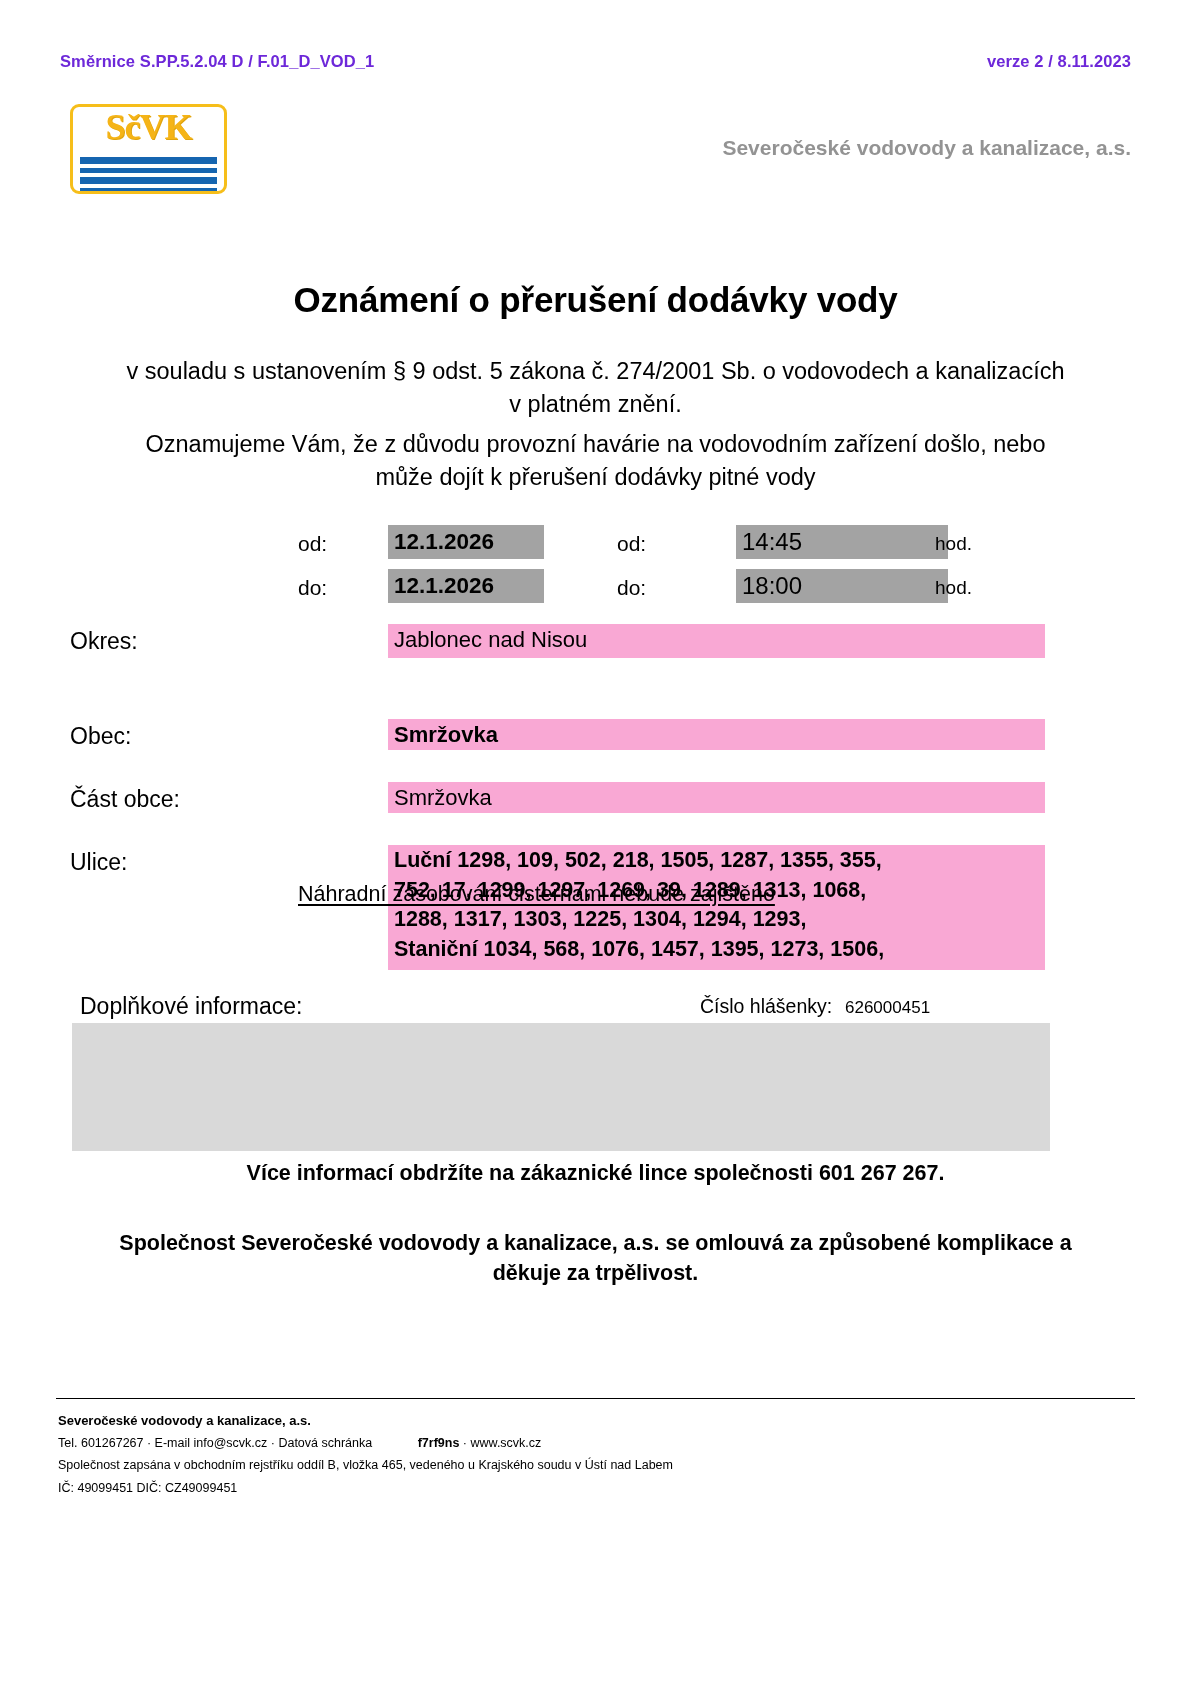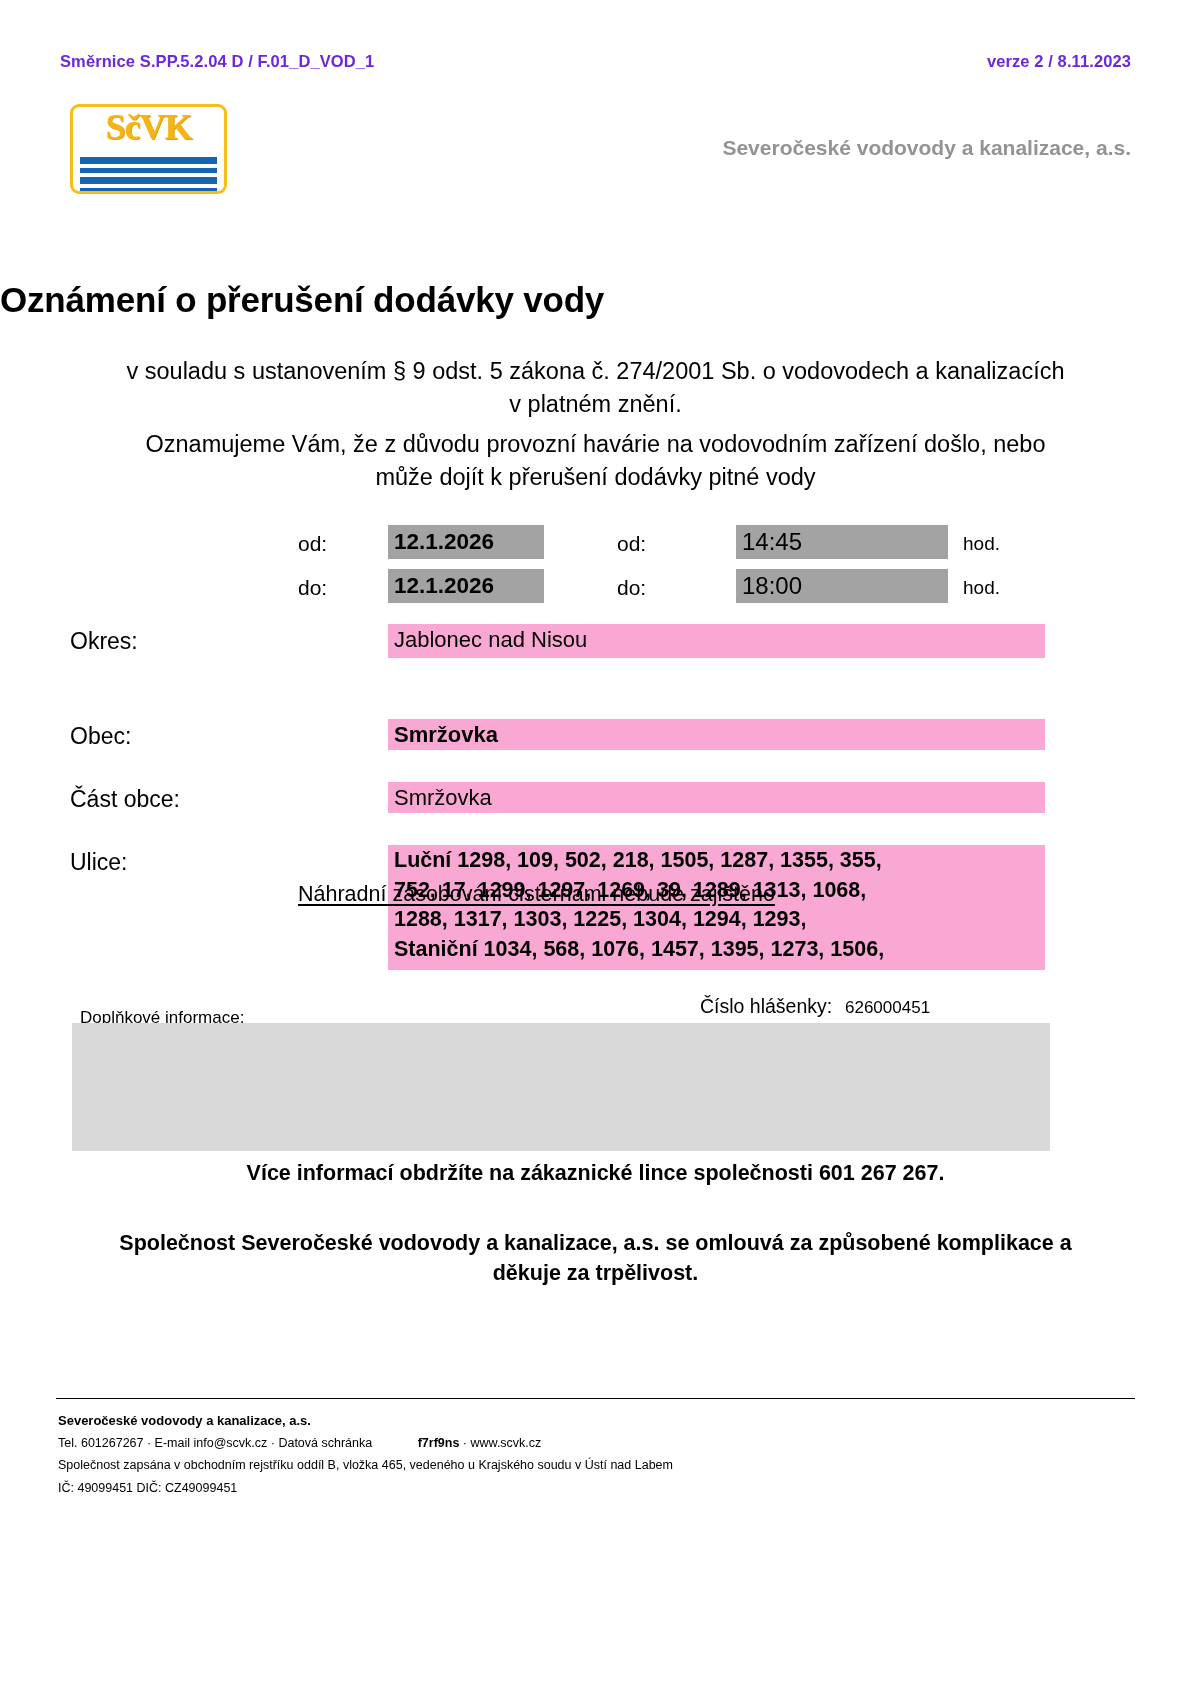--- a/index.html
+++ b/index.html
@@ -102,6 +102,7 @@
     top: 280px;
     left: 0;
     width: 100%;
+    text-align: center;
     font-size: 35px;
     font-weight: bold;
     letter-spacing: -0.2px;

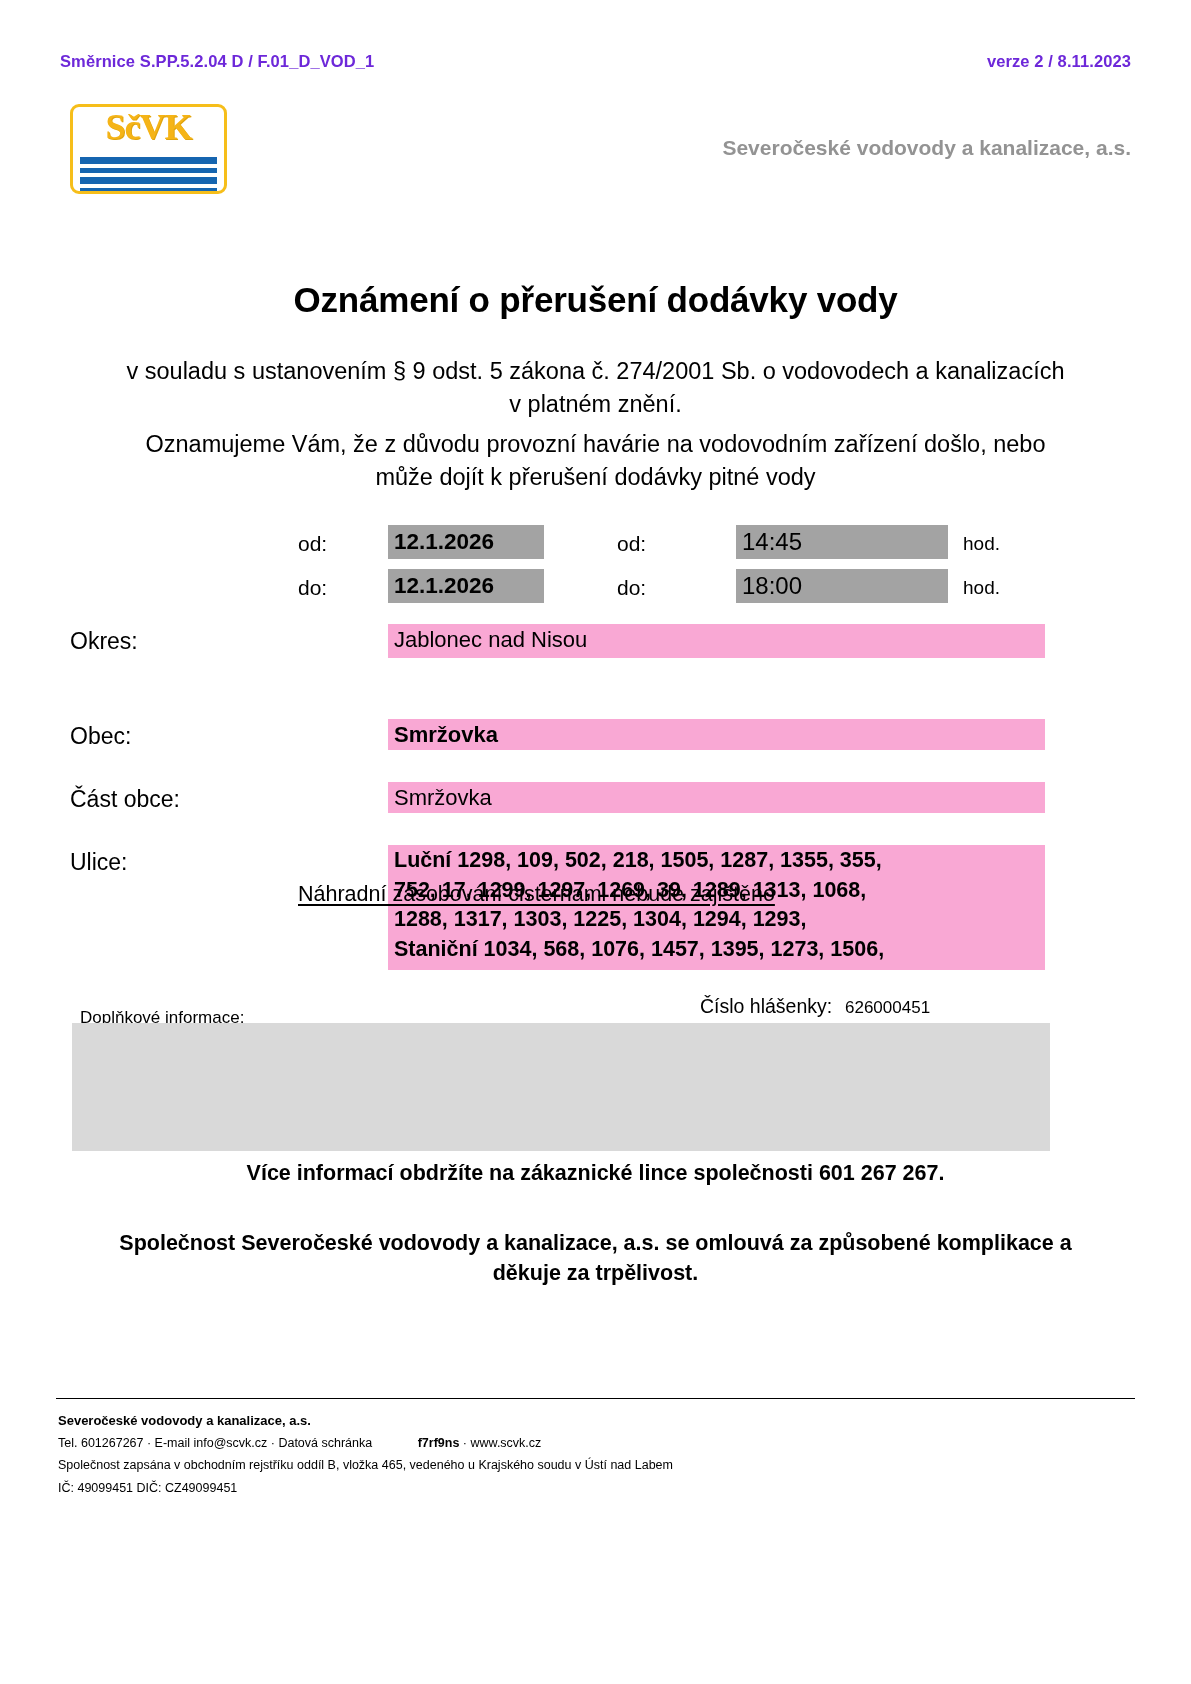--- a/index.html
+++ b/index.html
@@ -161,7 +161,7 @@
   }
   .dt-unit {
     position: absolute;
-    left: 963px;
+    left: 935px;
     top: 6px;
     font-size: 19px;
     line-height: 30px;

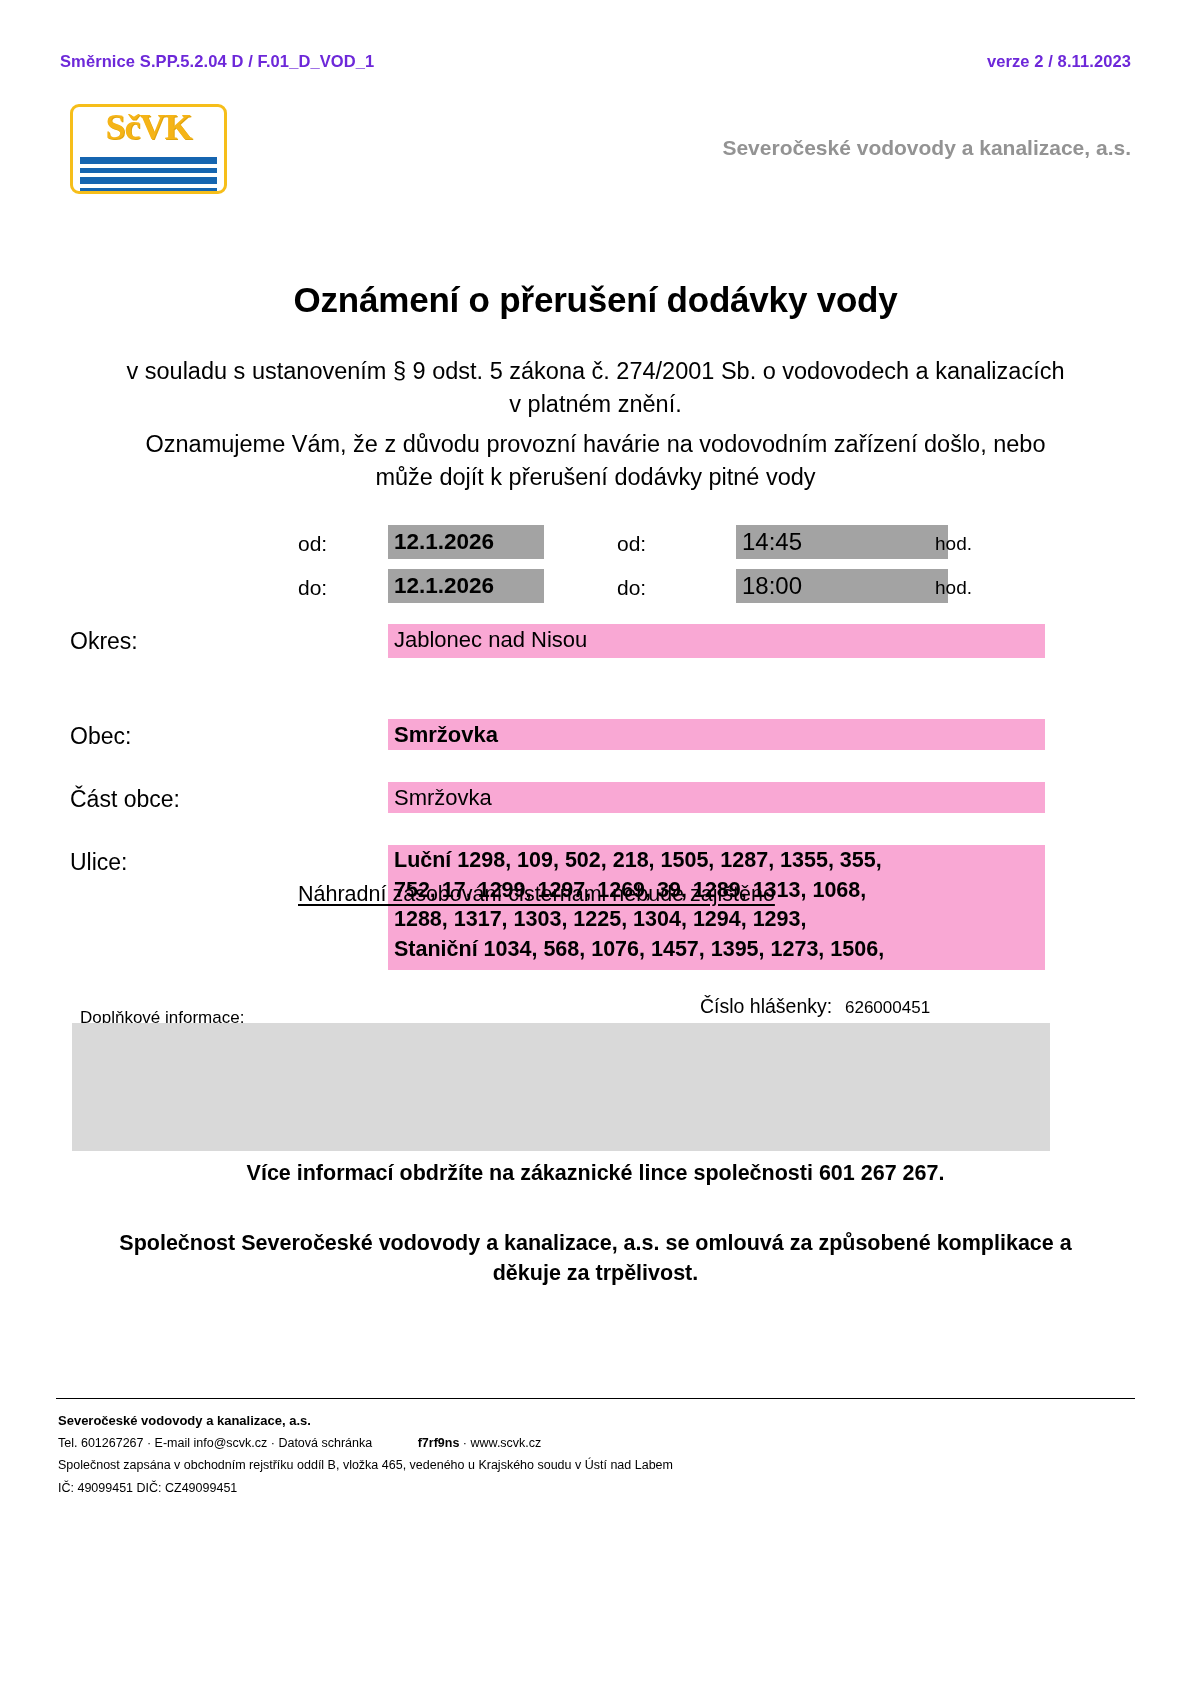--- a/index.html
+++ b/index.html
@@ -237,9 +237,8 @@
   .supp-title {
     position: absolute;
     left: 80px;
-    font-size: 17px;
+    font-size: 23px;
     line-height: 26px;
-    margin-top: 12px;
   }
   .report-no-label {
     position: absolute;

